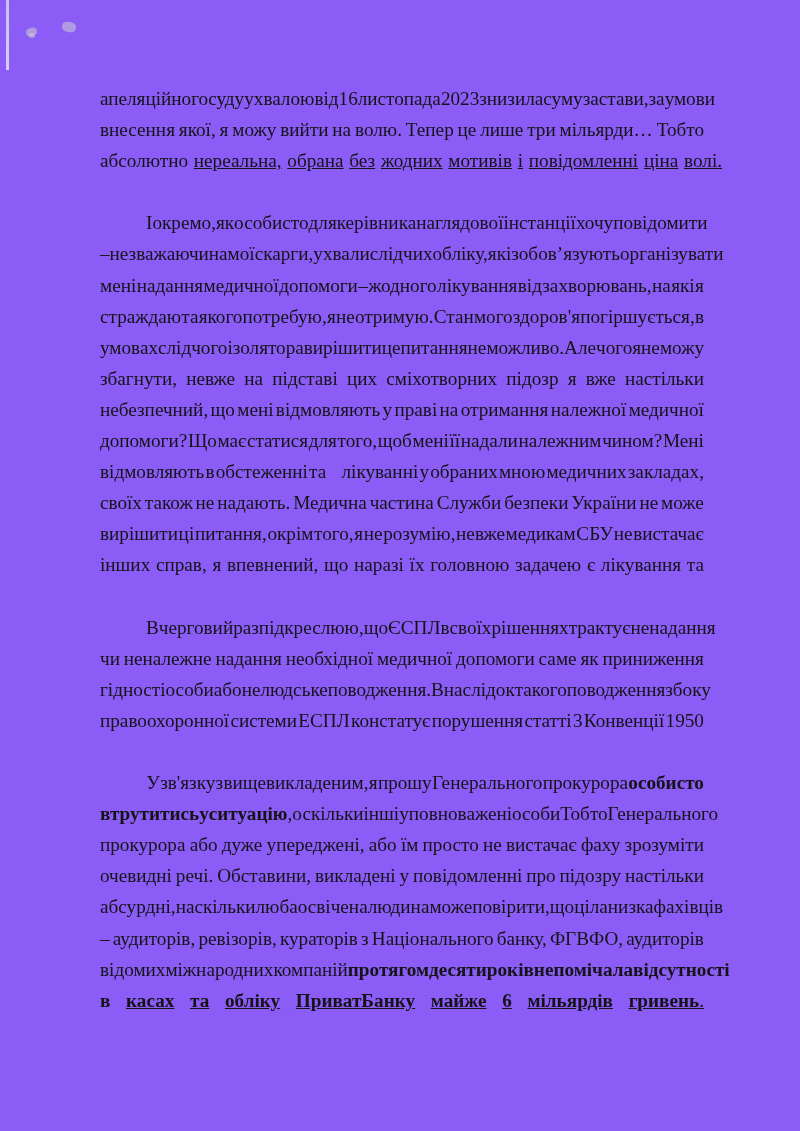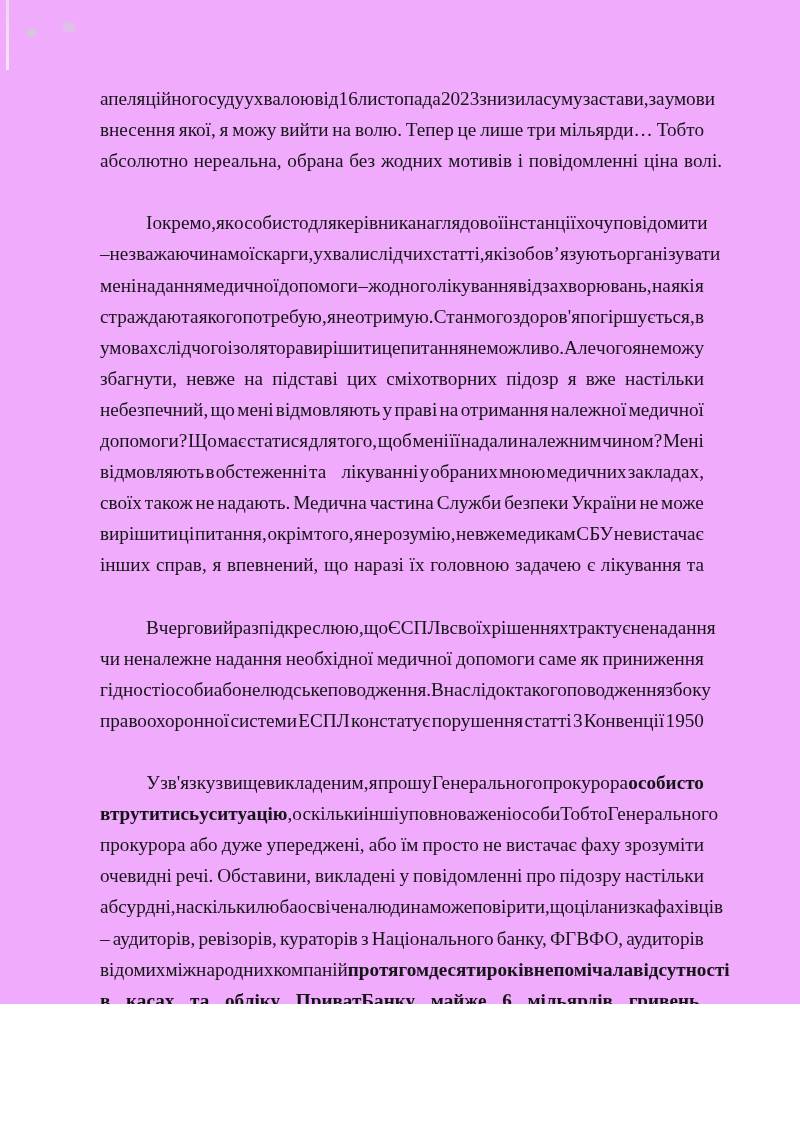--- a/index.html
+++ b/index.html
@@ -14,8 +14,8 @@
   .page {
     position: relative;
     width: 800px;
-    height: 1004px;
-    background: #f0abfc;
+    height: 1131px;
+    background: #8b5cf6;
     overflow: hidden;
     box-sizing: border-box;
   }

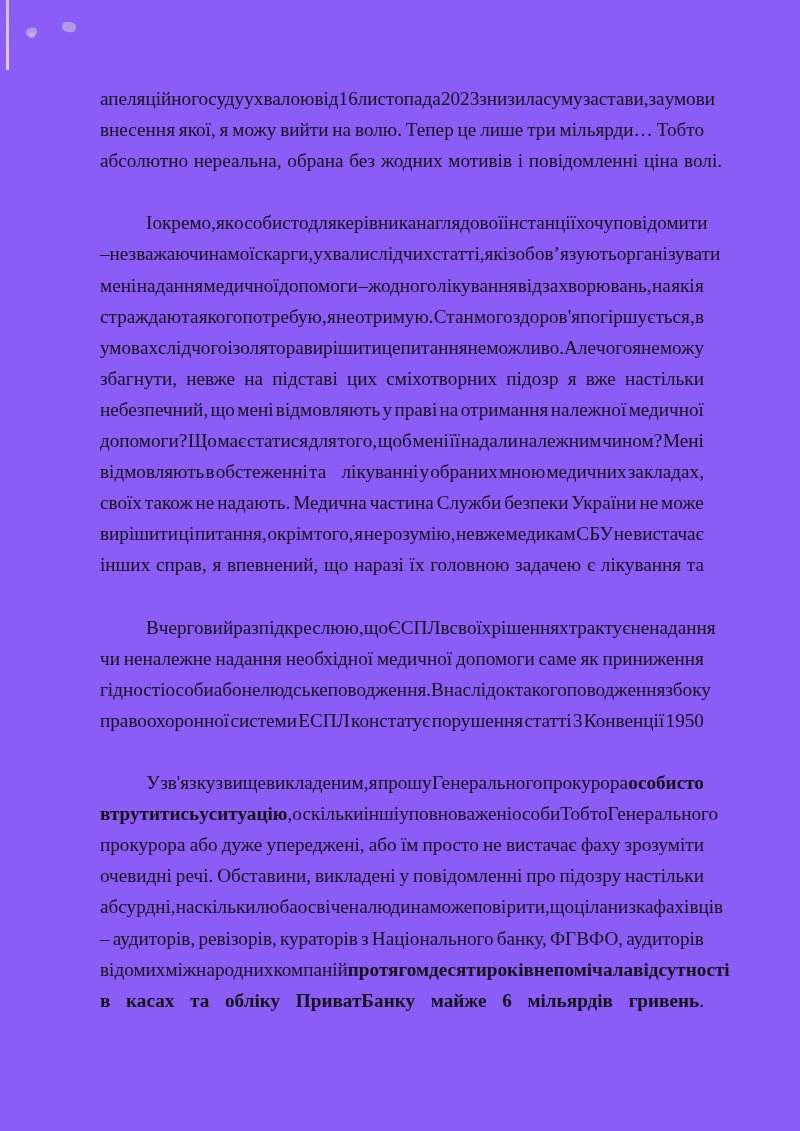--- a/index.html
+++ b/index.html
@@ -64,7 +64,7 @@
   .ln.flush {
     justify-content: space-between;
   }
-  .ln.flush .w + .w { margin-left: .30em; }
+  .ln.flush .w + .w { margin-left: .30em; text-decoration: underline; }
 
   .w { display: inline-block; }
   .b { font-weight: bold; }

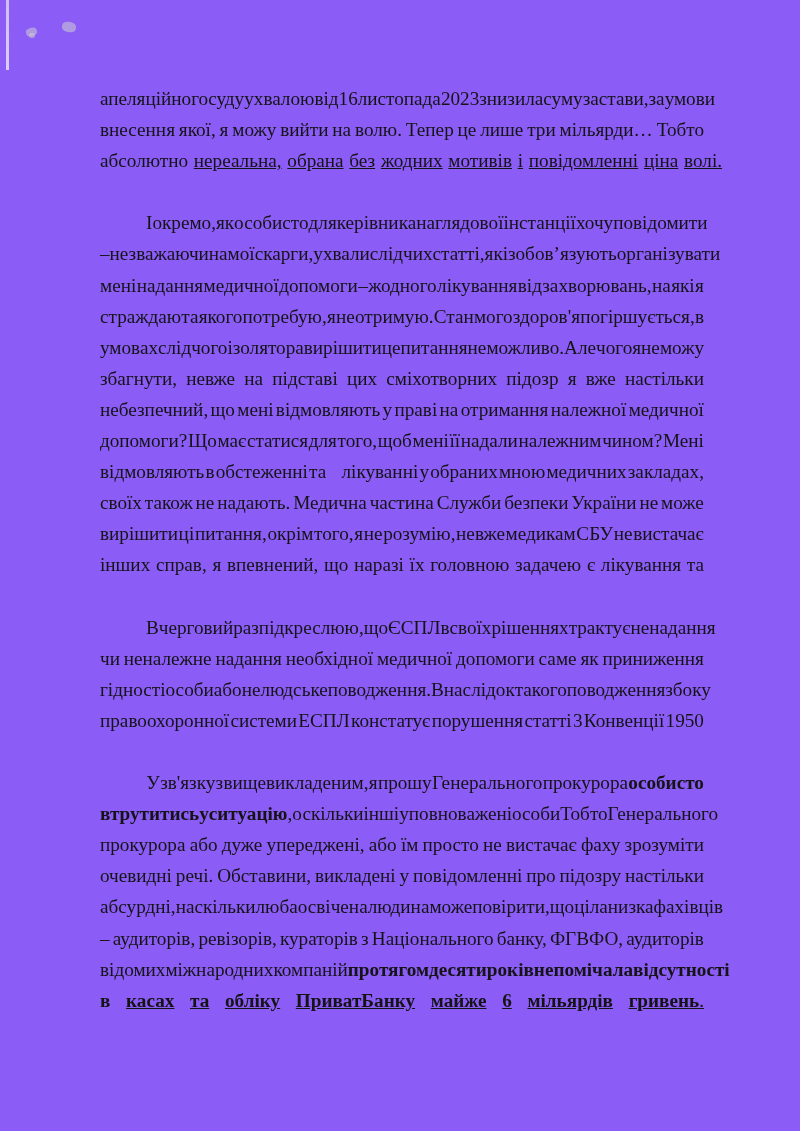--- a/index.html
+++ b/index.html
@@ -92,7 +92,7 @@
       <div class="ln flush"><span class="w">абсолютно</span><span class="w">нереальна,</span><span class="w">обрана</span><span class="w">без</span><span class="w">жодних</span><span class="w">мотивів</span><span class="w">і</span><span class="w">повідомленні</span><span class="w">ціна</span><span class="w">волі.</span></div>
       <div class="para-gap"></div>
       <div class="ln just"><span class="indent"></span><span class="w">І</span><span class="w">окремо,</span><span class="w">як</span><span class="w">особисто</span><span class="w">для</span><span class="w">керівника</span><span class="w">наглядової</span><span class="w">інстанції</span><span class="w">хочу</span><span class="w">повідомити</span></div>
-      <div class="ln just"><span class="w">–</span><span class="w">незважаючи</span><span class="w">на</span><span class="w">мої</span><span class="w">скарги,</span><span class="w">ухвали</span><span class="w">слідчих</span><span class="w">статті,</span><span class="w">які</span><span class="w">зобов’язують</span><span class="w">організувати</span></div>
+      <div class="ln just"><span class="w">–</span><span class="w">незважаючи</span><span class="w">на</span><span class="w">мої</span><span class="w">скарги,</span><span class="w">ухвали</span><span class="w">слідчих</span><span class="w">обліку,</span><span class="w">які</span><span class="w">зобов’язують</span><span class="w">організувати</span></div>
       <div class="ln just"><span class="w">мені</span><span class="w">надання</span><span class="w">медичної</span><span class="w">допомоги</span><span class="w">–</span><span class="w">жодного</span><span class="w">лікування</span><span class="w">від</span><span class="w">захворювань,</span><span class="w">на</span><span class="w">які</span><span class="w">я</span></div>
       <div class="ln just"><span class="w">страждаю</span><span class="w">та</span><span class="w">якого</span><span class="w">потребую,</span><span class="w">я</span><span class="w">не</span><span class="w">отримую.</span><span class="w">Стан</span><span class="w">мого</span><span class="w">здоров'я</span><span class="w">погіршується,</span><span class="w">в</span></div>
       <div class="ln just"><span class="w">умовах</span><span class="w">слідчого</span><span class="w">ізолятора</span><span class="w">вирішити</span><span class="w">це</span><span class="w">питання</span><span class="w">неможливо.</span><span class="w">Але</span><span class="w">чого</span><span class="w">я</span><span class="w">не</span><span class="w">можу</span></div>

